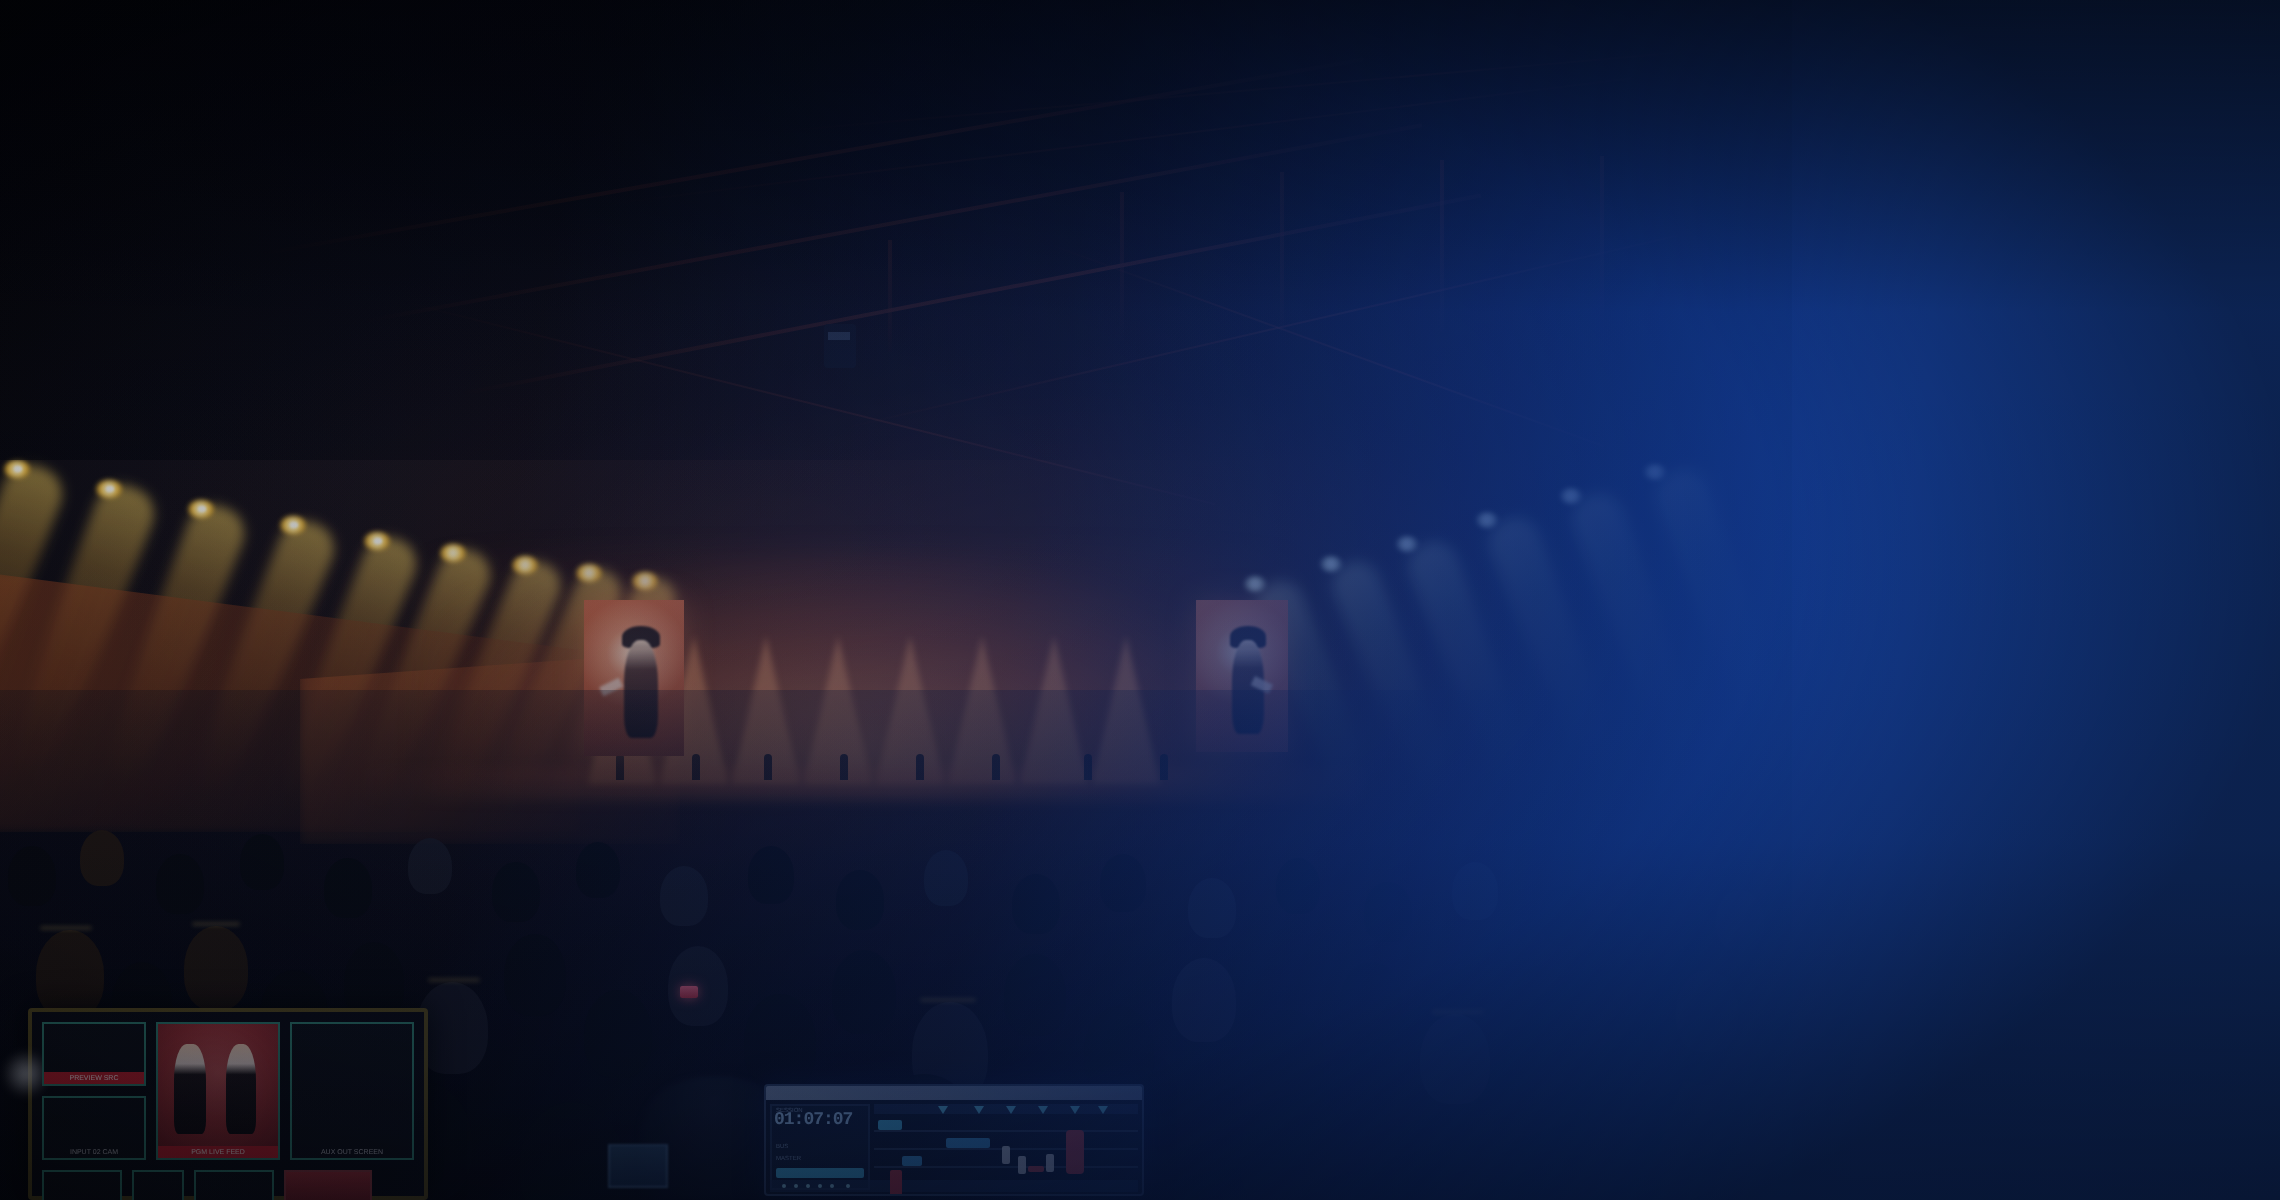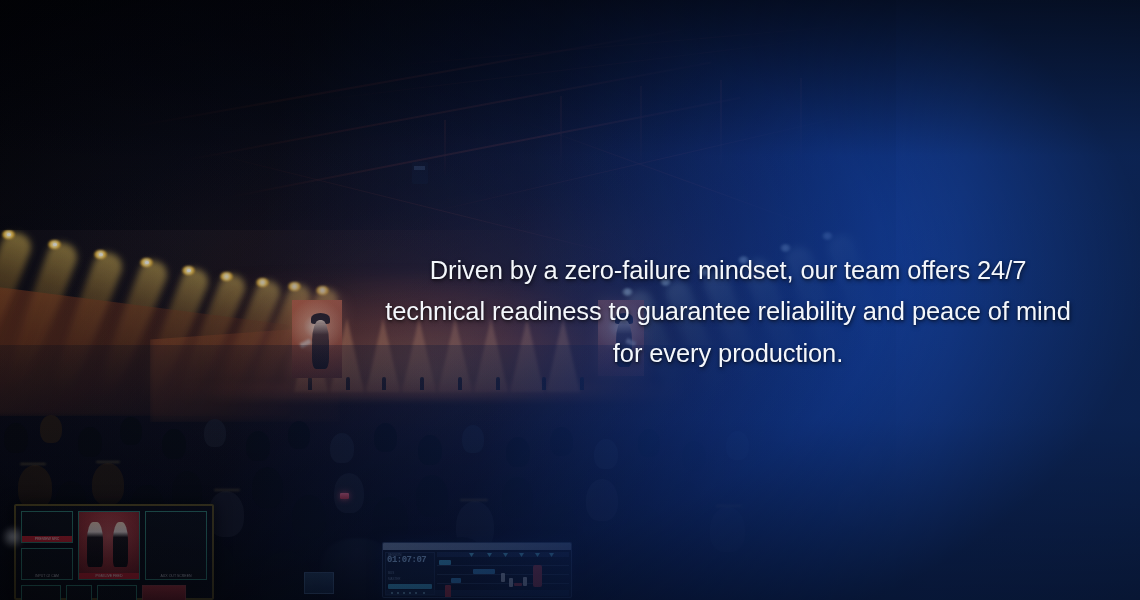--- a/index.html
+++ b/index.html
@@ -713,7 +713,6 @@
   <div class="grade-vignette"></div>
 
   <div class="content">
-    <p class="hero-sub">Driven by a zero-failure mindset, our team offers 24/7 technical readiness to guarantee reliability and peace of mind for every production.</p>
   </div>
 
 </div>

